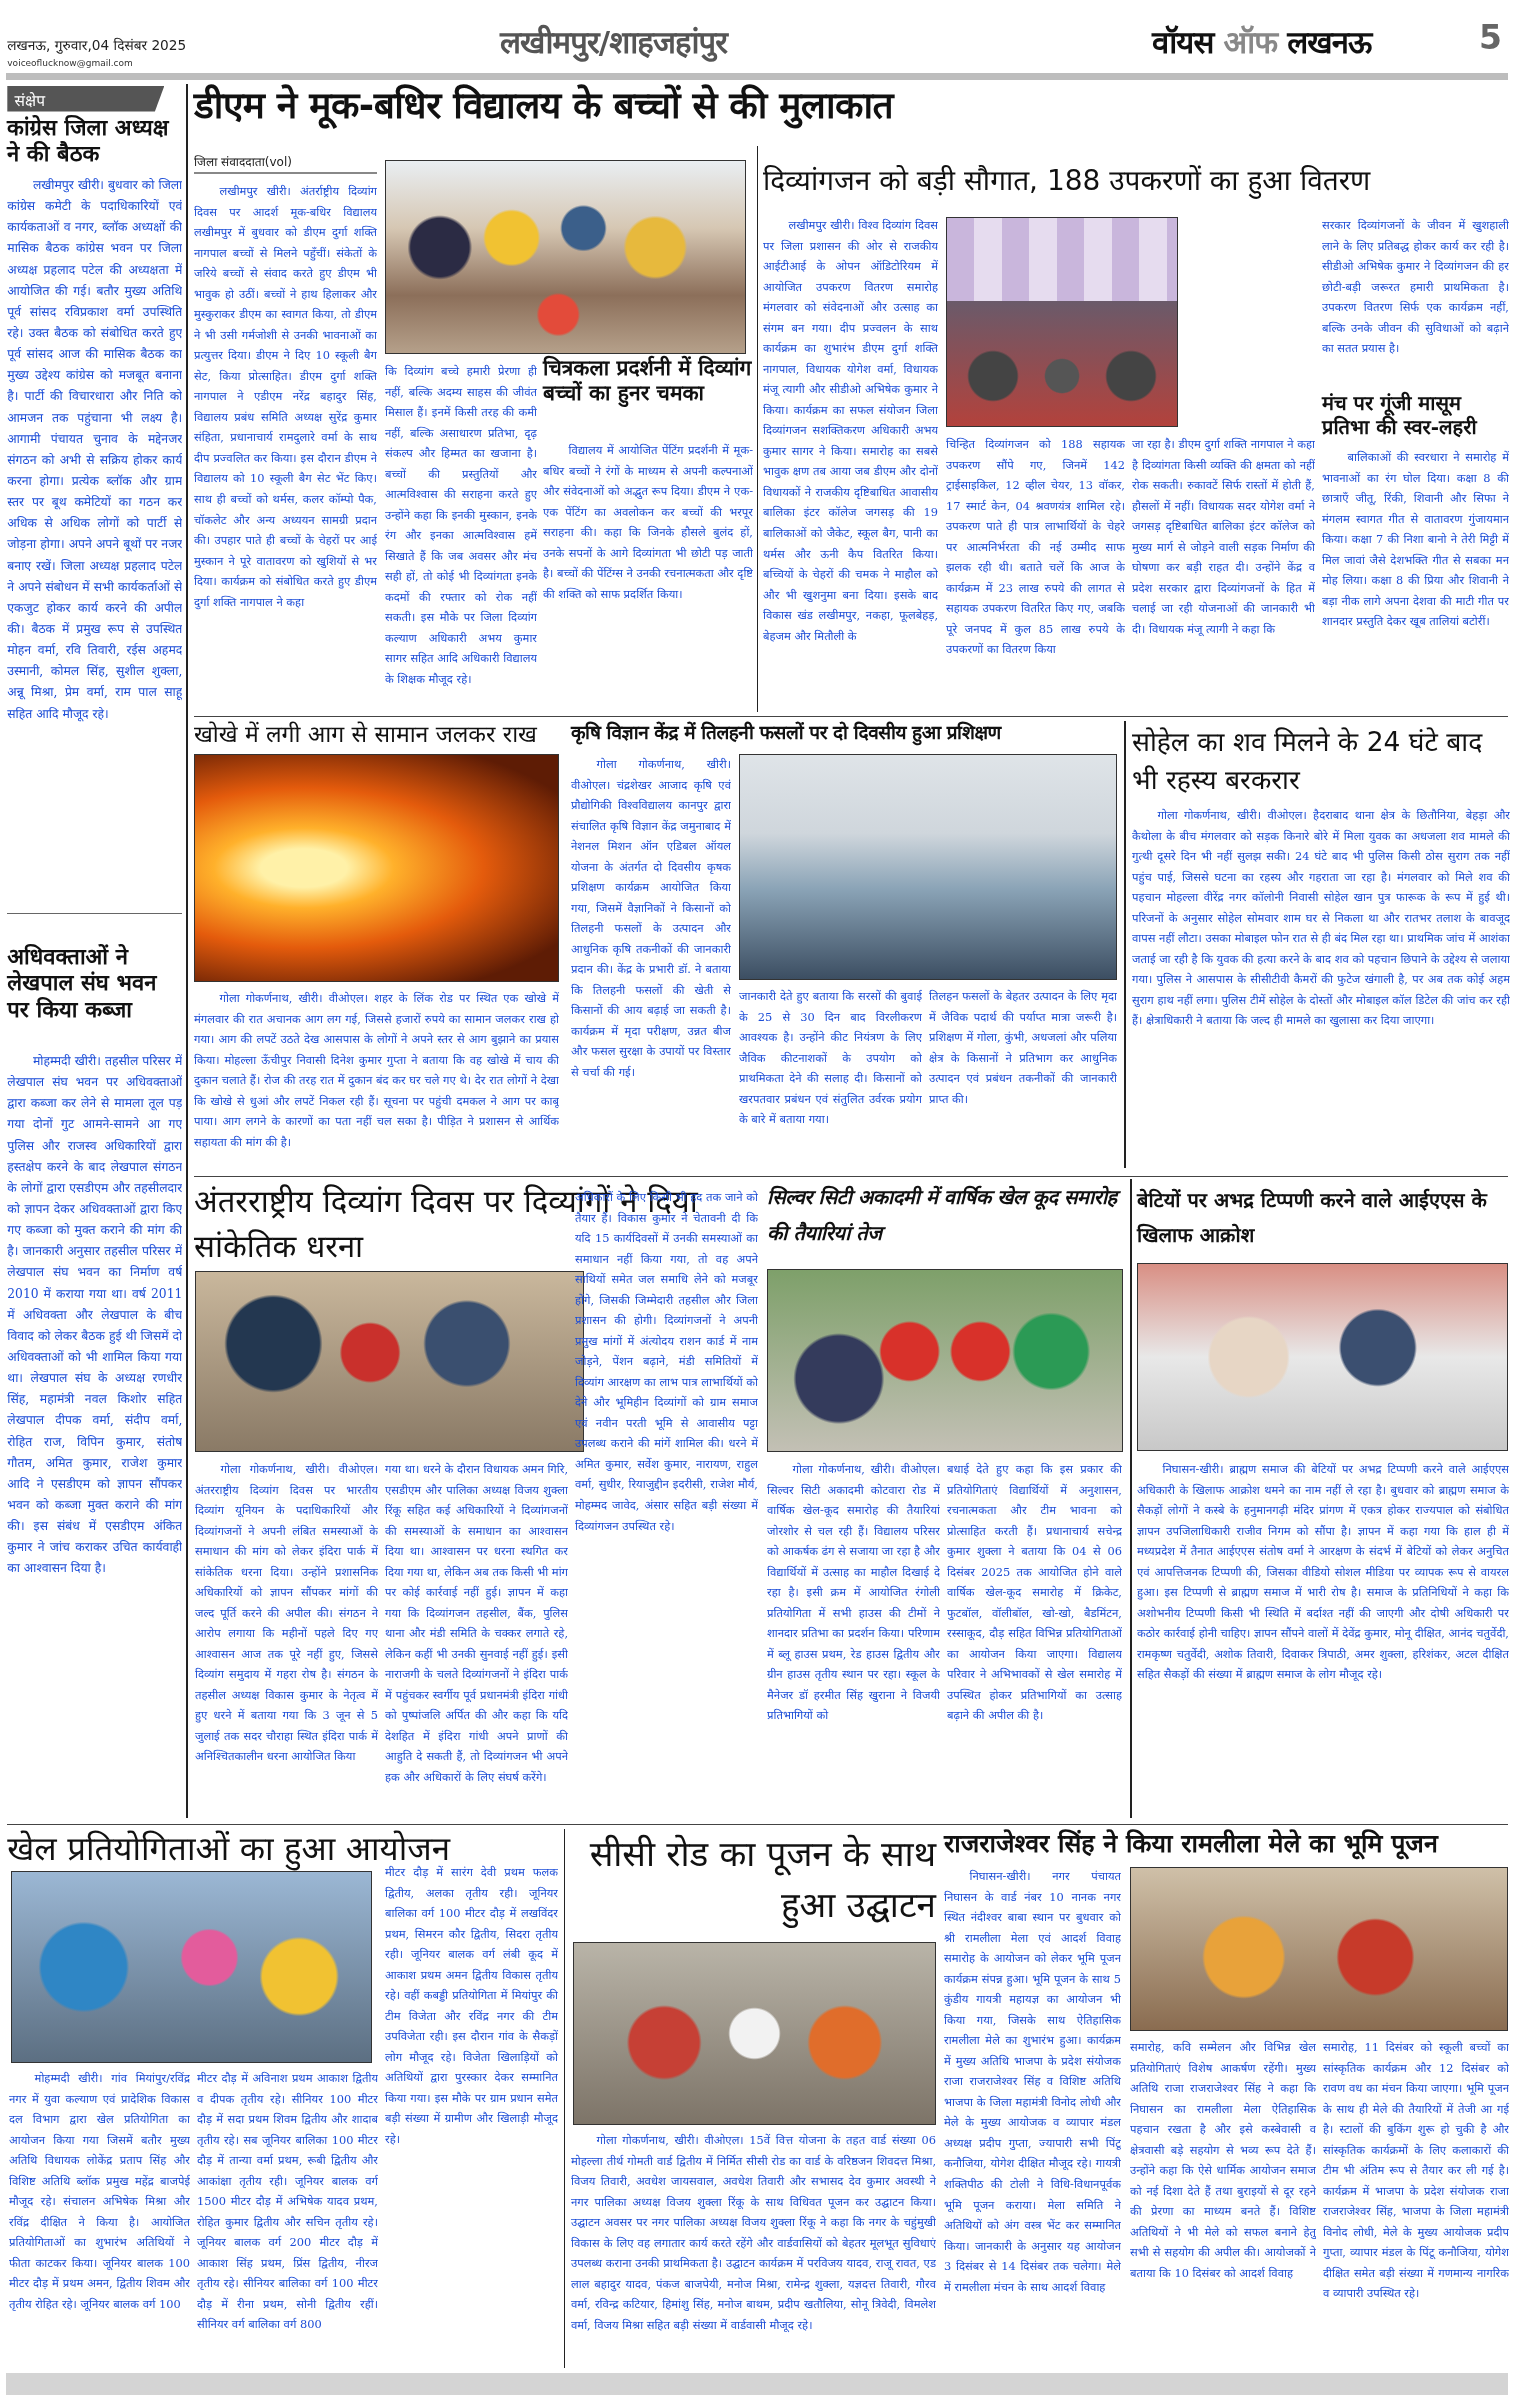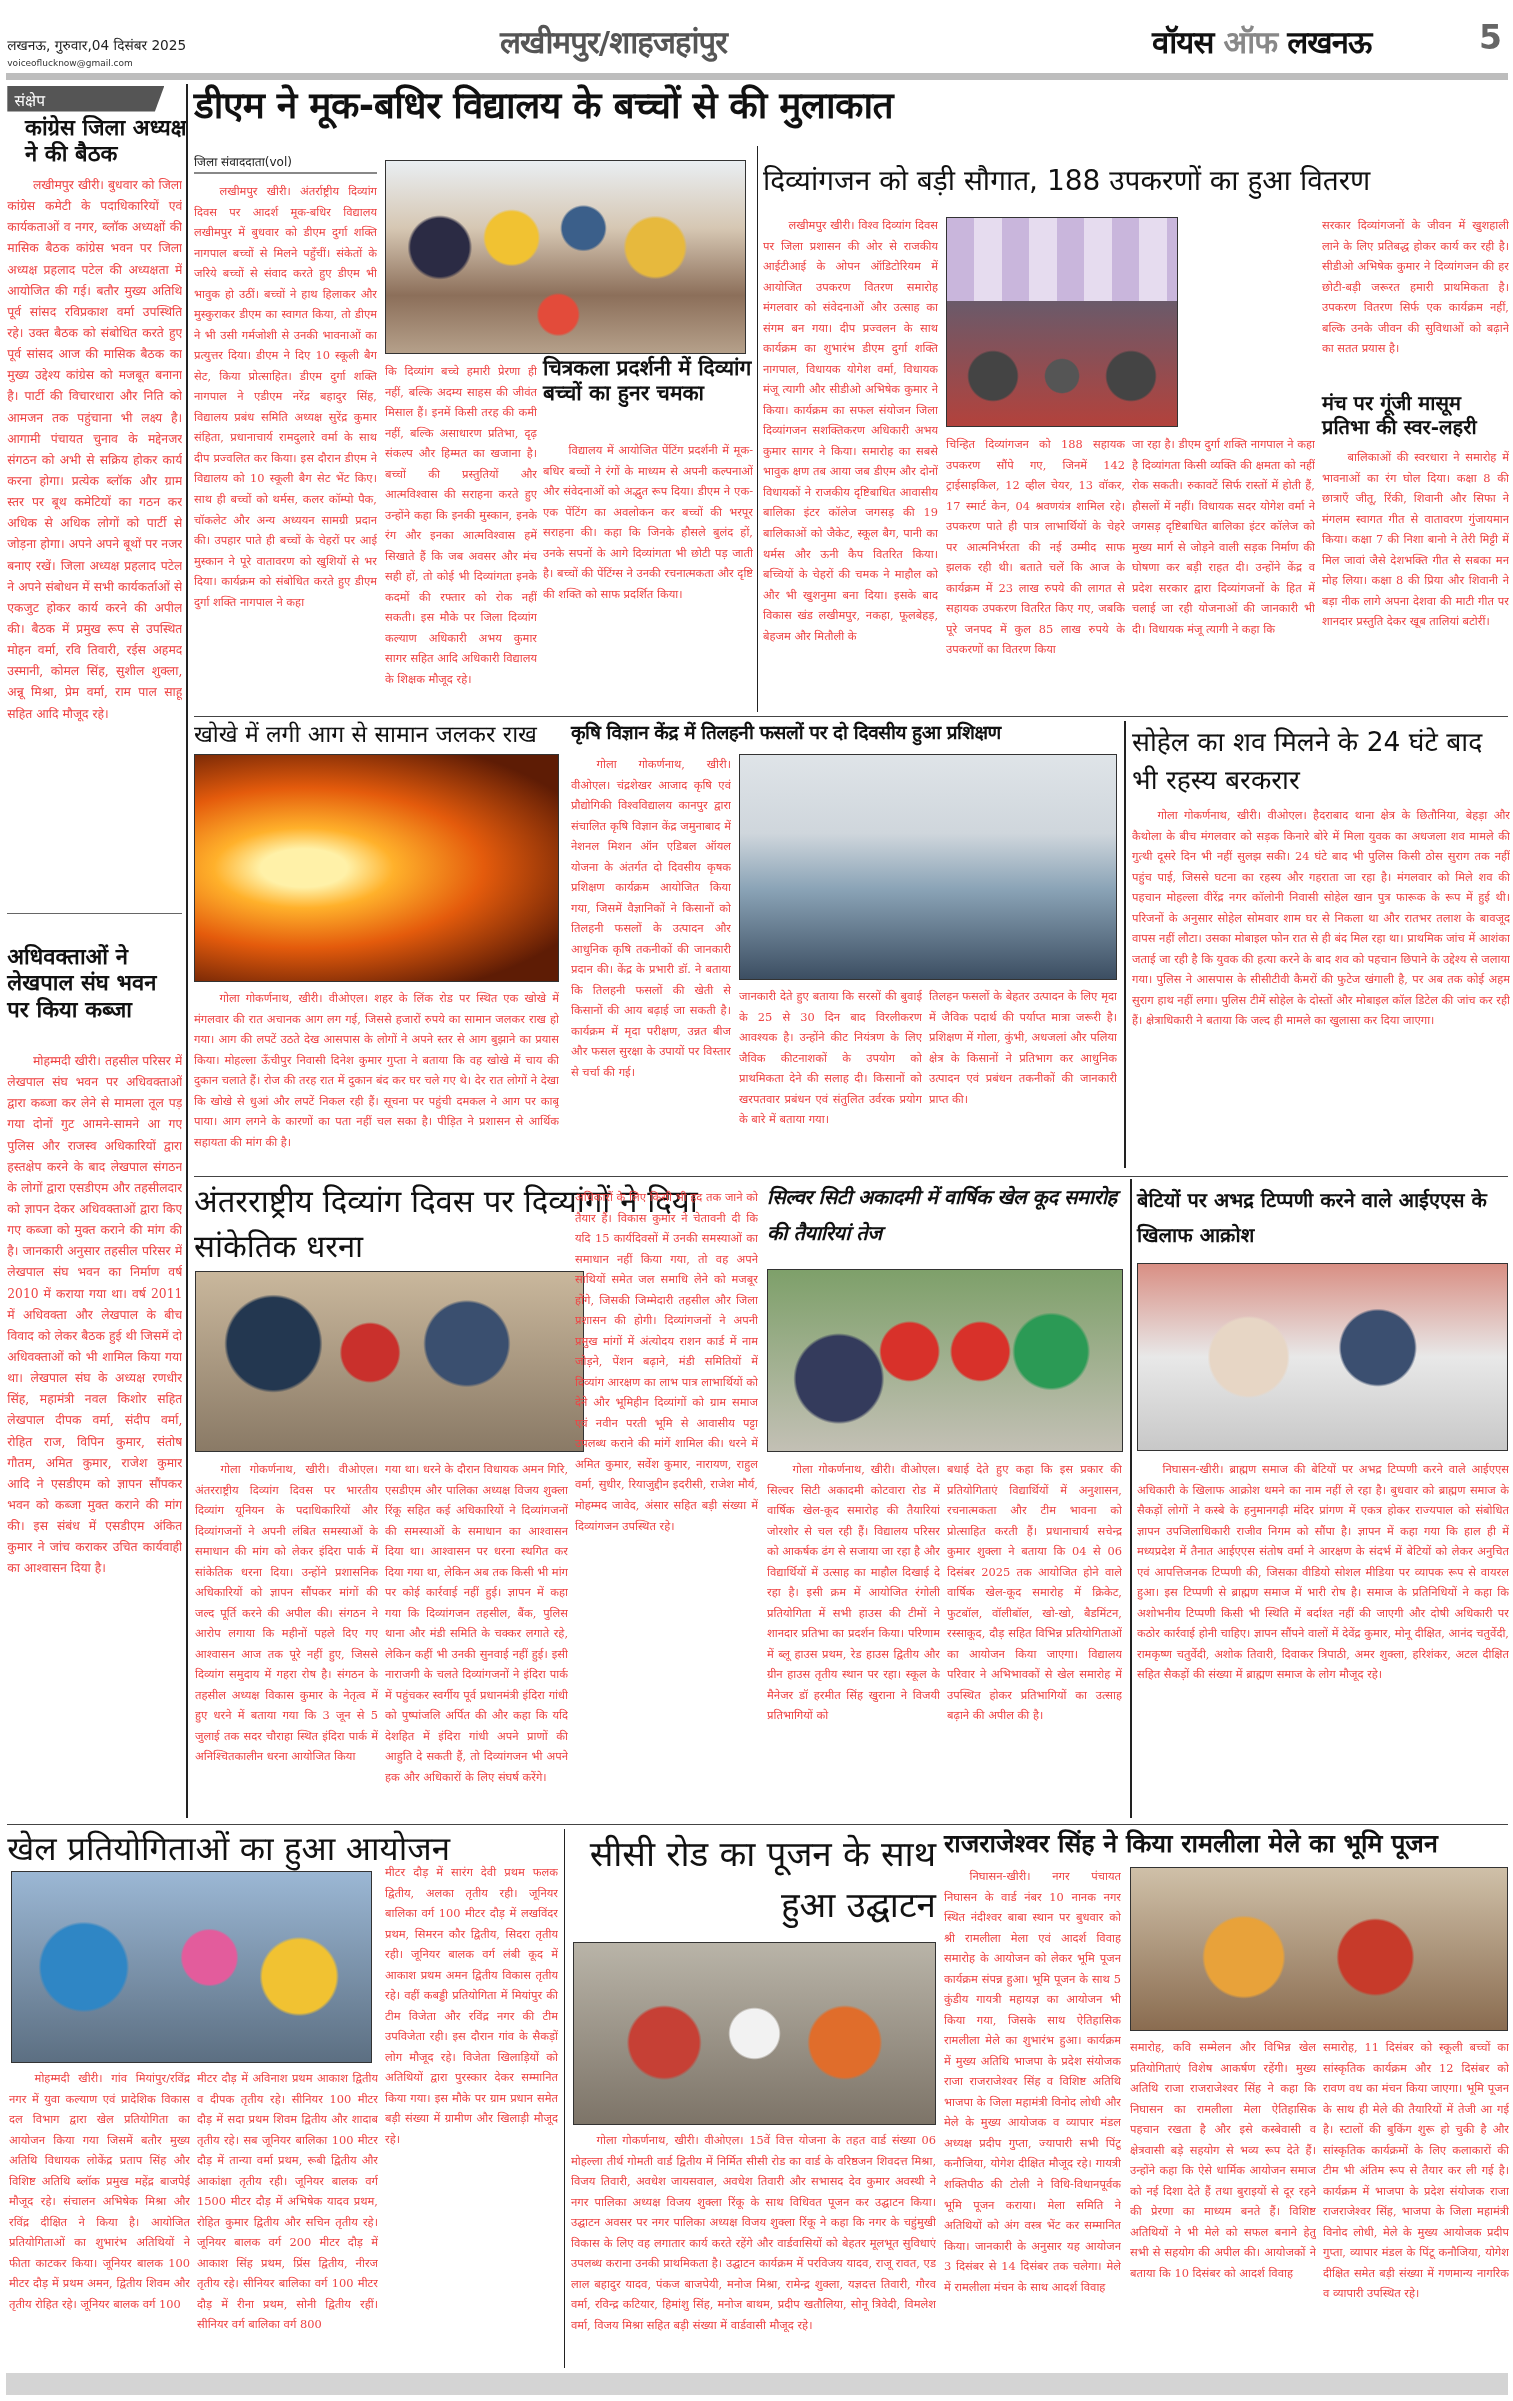--- a/index.html
+++ b/index.html
@@ -90,7 +90,7 @@
 <div class="abs topbar"></div>
 
 <div class="abs brief-tag">संक्षेप</div>
-<div class="abs head" style="left:25px;top:115px;width:175px;font-size:22px;">कांग्रेस जिला अध्यक्ष ने की बैठक</div>
+<div class="abs head" style="left:7px;top:115px;width:175px;font-size:22px;">कांग्रेस जिला अध्यक्ष ने की बैठक</div>
 <div class="abs body-text indent" style="left:7.3px;top:175px;width:175px;height:730px;">लखीमपुर खीरी। बुधवार को जिला कांग्रेस कमेटी के पदाधिकारियों एवं कार्यकताओं व नगर, ब्लॉक अध्यक्षों की मासिक बैठक कांग्रेस भवन पर जिला अध्यक्ष प्रहलाद पटेल की अध्यक्षता में आयोजित की गई। बतौर मुख्य अतिथि पूर्व सांसद रविप्रकाश वर्मा उपस्थिति रहे। उक्त बैठक को संबोधित करते हुए पूर्व सांसद आज की मासिक बैठक का मुख्य उद्देश्य कांग्रेस को मजबूत बनाना है। पार्टी की विचारधारा और निति को आमजन तक पहुंचाना भी लक्ष्य है। आगामी पंचायत चुनाव के मद्देनजर संगठन को अभी से सक्रिय होकर कार्य करना होगा। प्रत्येक ब्लॉक और ग्राम स्तर पर बूथ कमेटियों का गठन कर अधिक से अधिक लोगों को पार्टी से जोड़ना होगा। अपने अपने बूथों पर नजर बनाए रखें। जिला अध्यक्ष प्रहलाद पटेल ने अपने संबोधन में सभी कार्यकर्ताओं से एकजुट होकर कार्य करने की अपील की। बैठक में प्रमुख रूप से उपस्थित मोहन वर्मा, रवि तिवारी, रईस अहमद उस्मानी, कोमल सिंह, सुशील शुक्ला, अन्नू मिश्रा, प्रेम वर्मा, राम पाल साहू सहित आदि मौजूद रहे।</div>
 <div class="abs hrule" style="left:7.3px;top:913px;width:175px;height:0.9px;background:#666;"></div>
 <div class="abs head" style="left:7.3px;top:944px;width:175px;font-size:22px;">अधिवक्ताओं ने लेखपाल संघ भवन पर किया कब्जा</div>

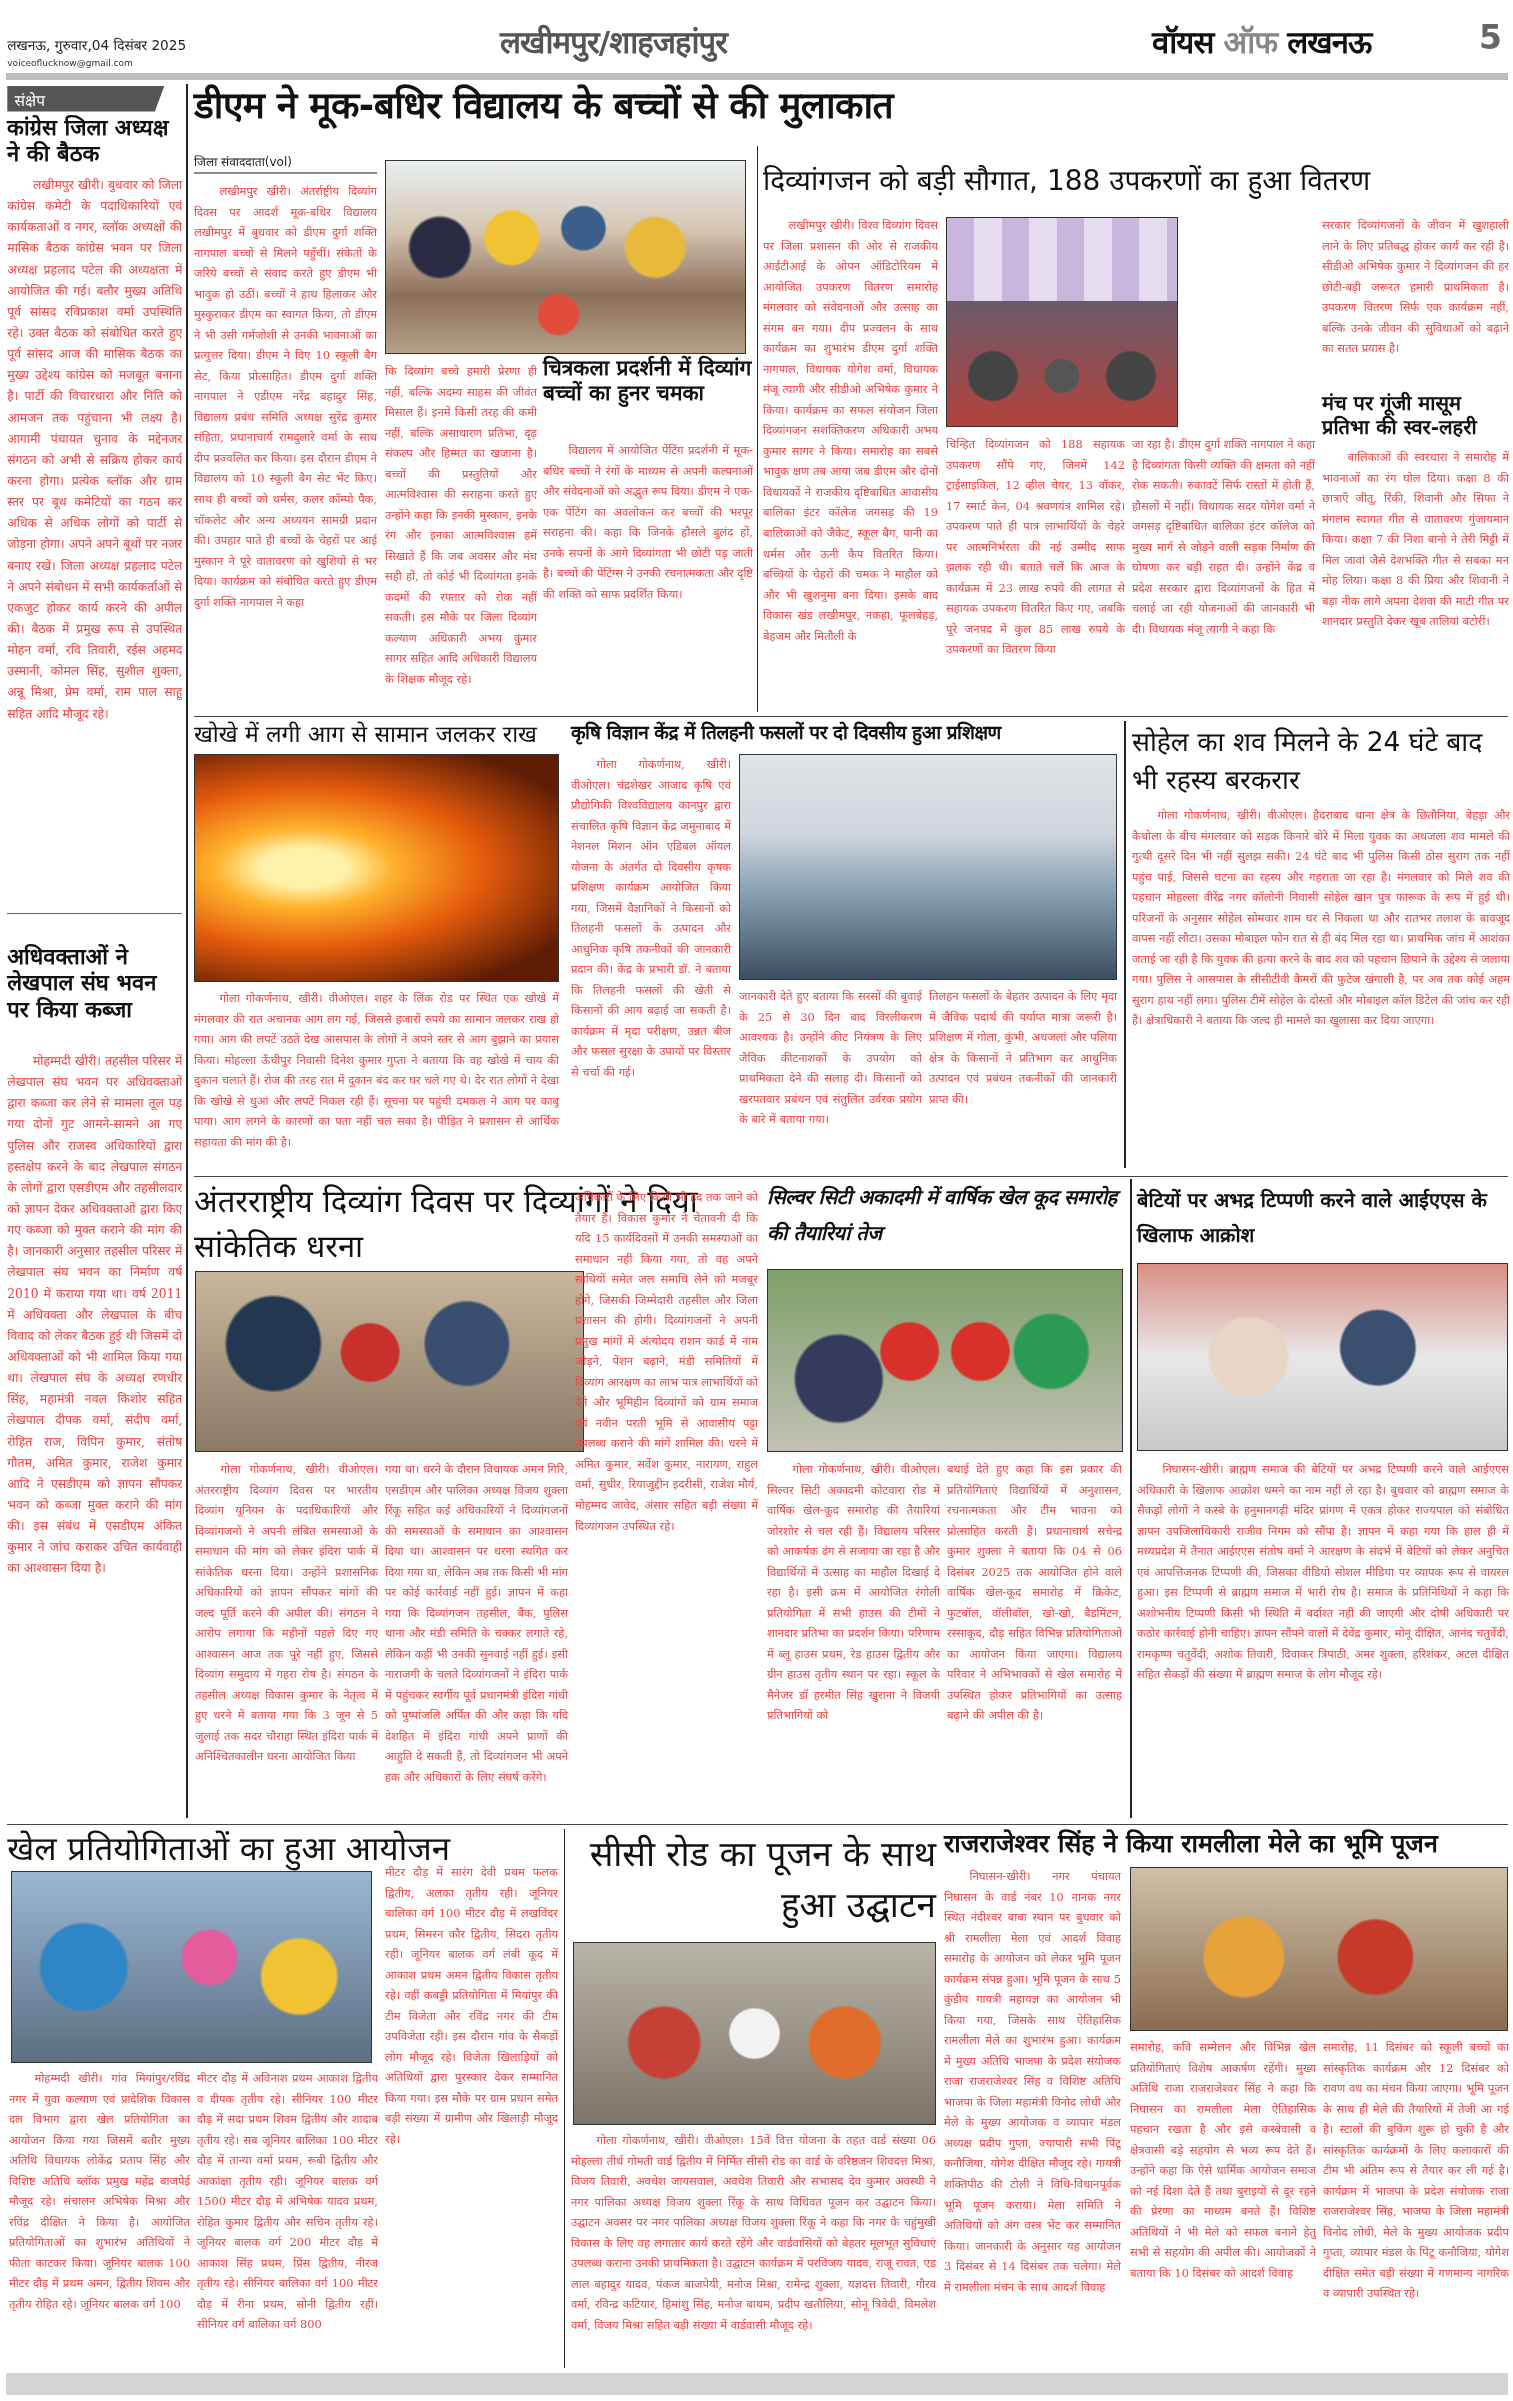--- a/index.html
+++ b/index.html
@@ -20,7 +20,7 @@
 
   .brief-tag { left: 7.3px; top: 86px; width: 157px; height: 25.6px; background: #555; color: #fff; font-size: 15.5px; padding: 2.7px 7.3px; clip-path: polygon(0 0, 100% 0, 94% 100%, 0 100%); }
   .head { font-weight: bold; line-height: 1.2; color: #111; }
-  .body-text { font-size: 12.3px; line-height: 1.72; text-align: justify; color: #ef4444; overflow: hidden; font-family: "DejaVu Serif", "Liberation Serif", serif; }
+  .body-text { font-size: 12.3px; line-height: 1.72; text-align: justify; color: #1d4ed8; overflow: hidden; font-family: "DejaVu Serif", "Liberation Serif", serif; }
   .body-text.sm { font-size: 11.4px; line-height: 1.8; }
   .indent { text-indent: 25.6px; }
   .byline { font-size: 12px; color: #222; border-bottom: 2.7px solid #888; padding-bottom: 2px; }

